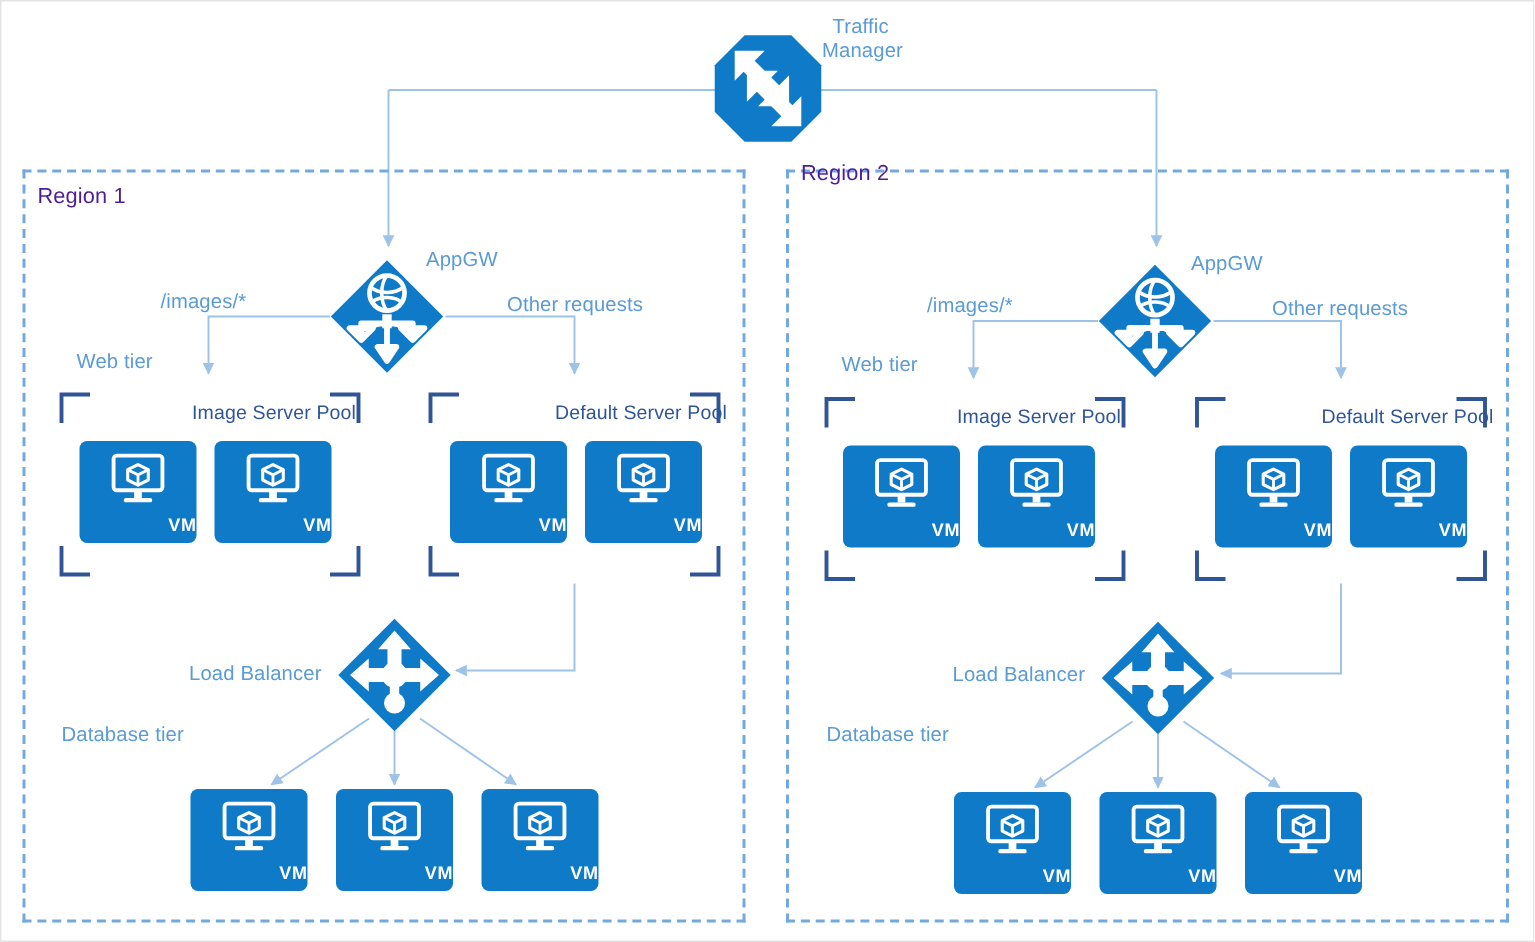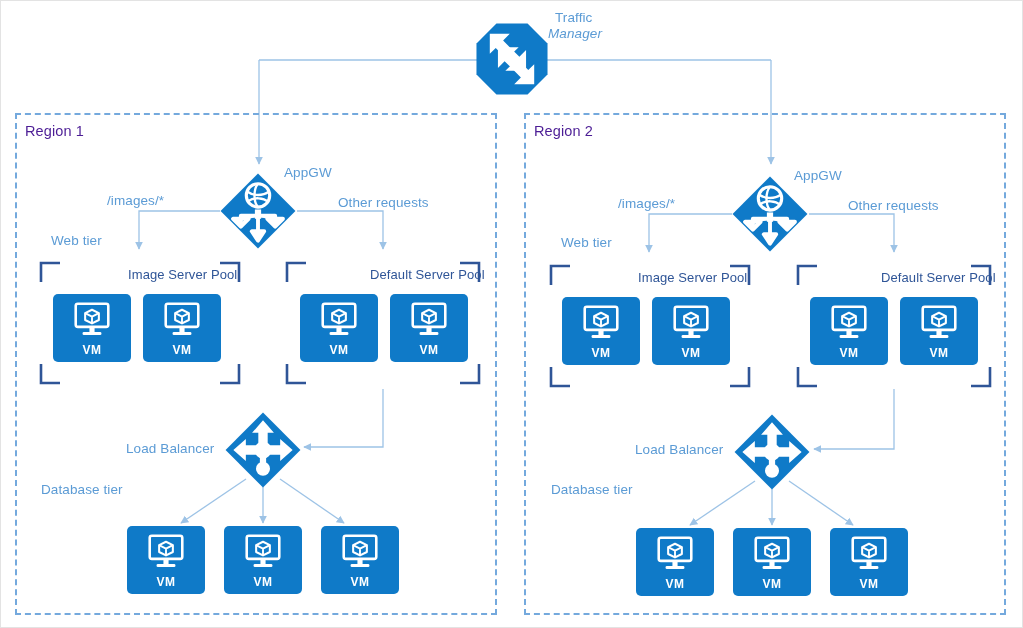--- a/index.html
+++ b/index.html
@@ -170,7 +170,7 @@
     </svg>
   </div>
   <div class="lbl" style="left:554px; top:9px;">Traffic</div>
-  <div class="lbl" style="left:547px; top:25px;font-style:italic;">Manager</div>
+  <div class="lbl" style="left:547px; top:25px;">Manager</div>
 
   <div class="diamond" style="left:218px; top:171px;">
     <svg viewBox="0 0 100 100" width="78" height="78" xmlns="http://www.w3.org/2000/svg">

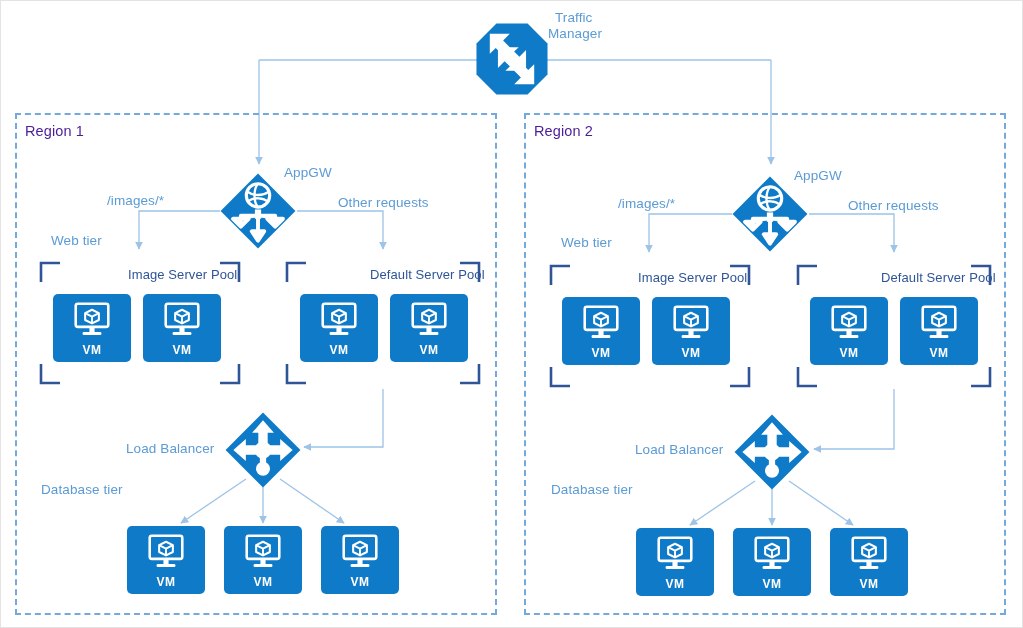--- a/index.html
+++ b/index.html
@@ -160,7 +160,7 @@
   <div class="region-box" style="left:523px; top:112px; width:482px; height:502px;"></div>
 
   <div class="lbl lbl-region" style="left:24px; top:122px;">Region 1</div>
-  <div class="lbl lbl-region" style="left:533px; top:122px;text-align:center;">Region 2</div>
+  <div class="lbl lbl-region" style="left:533px; top:107px;text-align:center;">Region 2</div>
 
   <div class="tm-icon" style="left:474px; top:21px;">
     <svg viewBox="0 0 100 100" width="74" height="74" xmlns="http://www.w3.org/2000/svg">

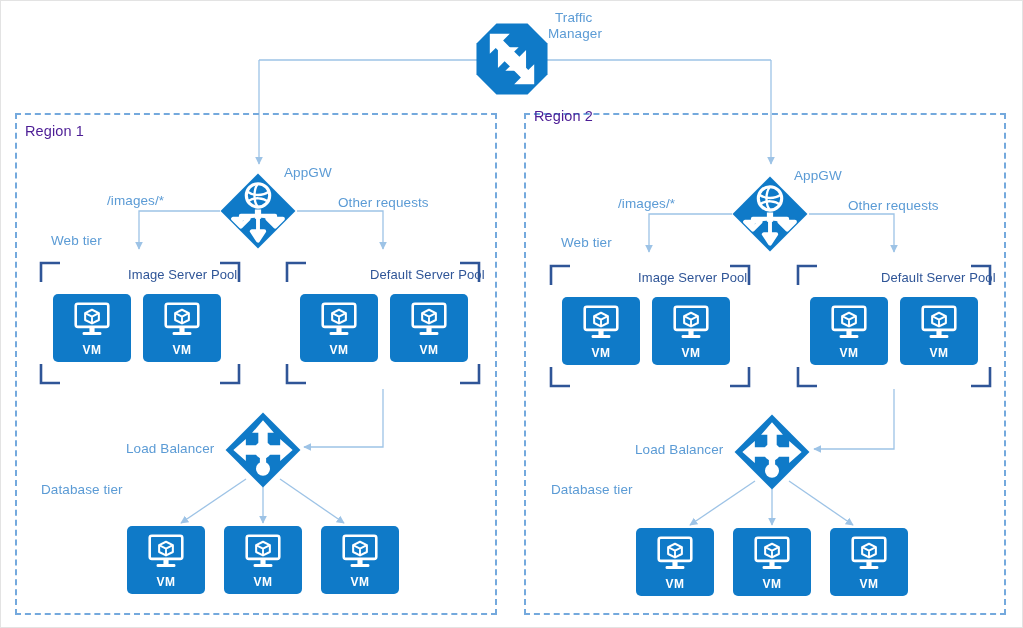--- a/index.html
+++ b/index.html
@@ -71,7 +71,7 @@
     left: 0;
     right: 0;
     bottom: 5px;
-    text-align: center;
+    text-align: right;
     color: #ffffff;
     font-size: 12px;
     font-weight: bold;

